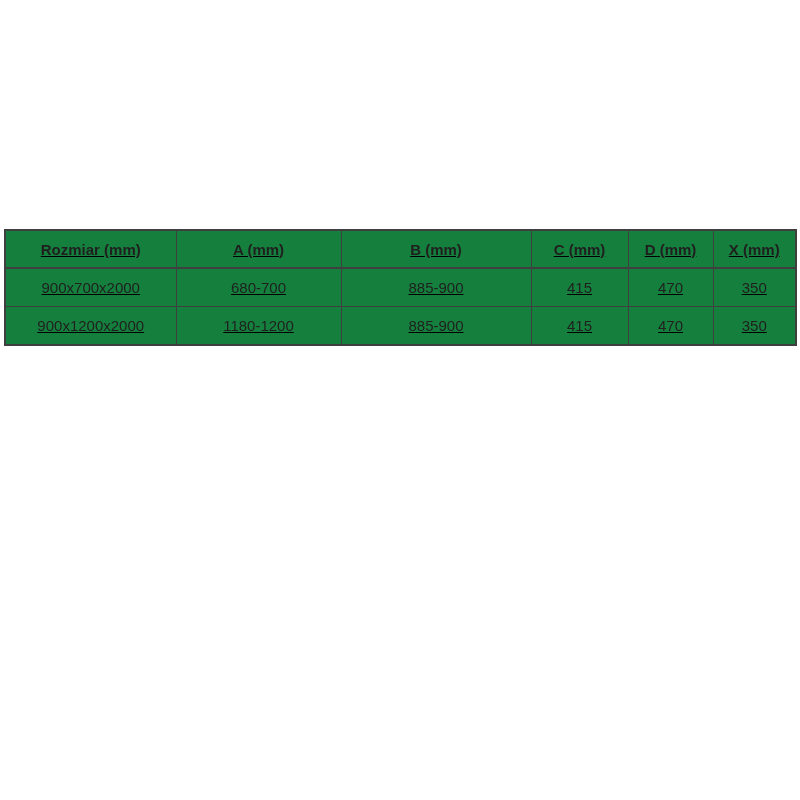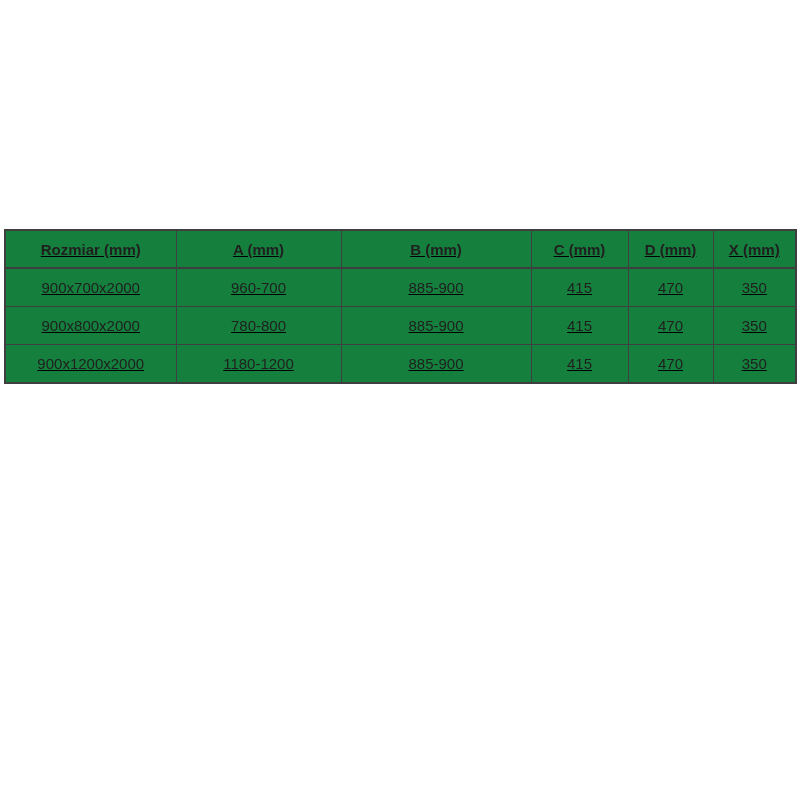--- a/index.html
+++ b/index.html
@@ -77,7 +77,7 @@
     <tbody id="table-body">
         <tr>
           <td>900x700x2000</td>
-          <td>960-700</td>
+          <td>680-700</td>
           <td>885-900</td>
           <td>415</td>
           <td>470</td>

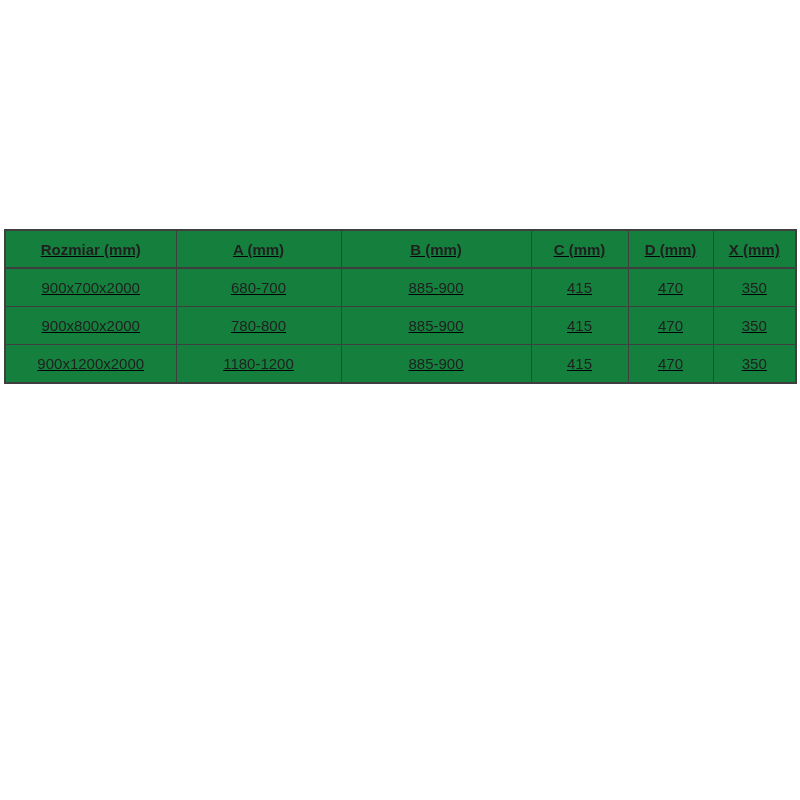--- a/index.html
+++ b/index.html
@@ -84,14 +84,6 @@
           <td>350</td>
         </tr>
         <tr>
-          <td>900x800x2000</td>
-          <td>780-800</td>
-          <td>885-900</td>
-          <td>415</td>
-          <td>470</td>
-          <td>350</td>
-        </tr>
-        <tr>
           <td>900x1200x2000</td>
           <td>1180-1200</td>
           <td>885-900</td>

